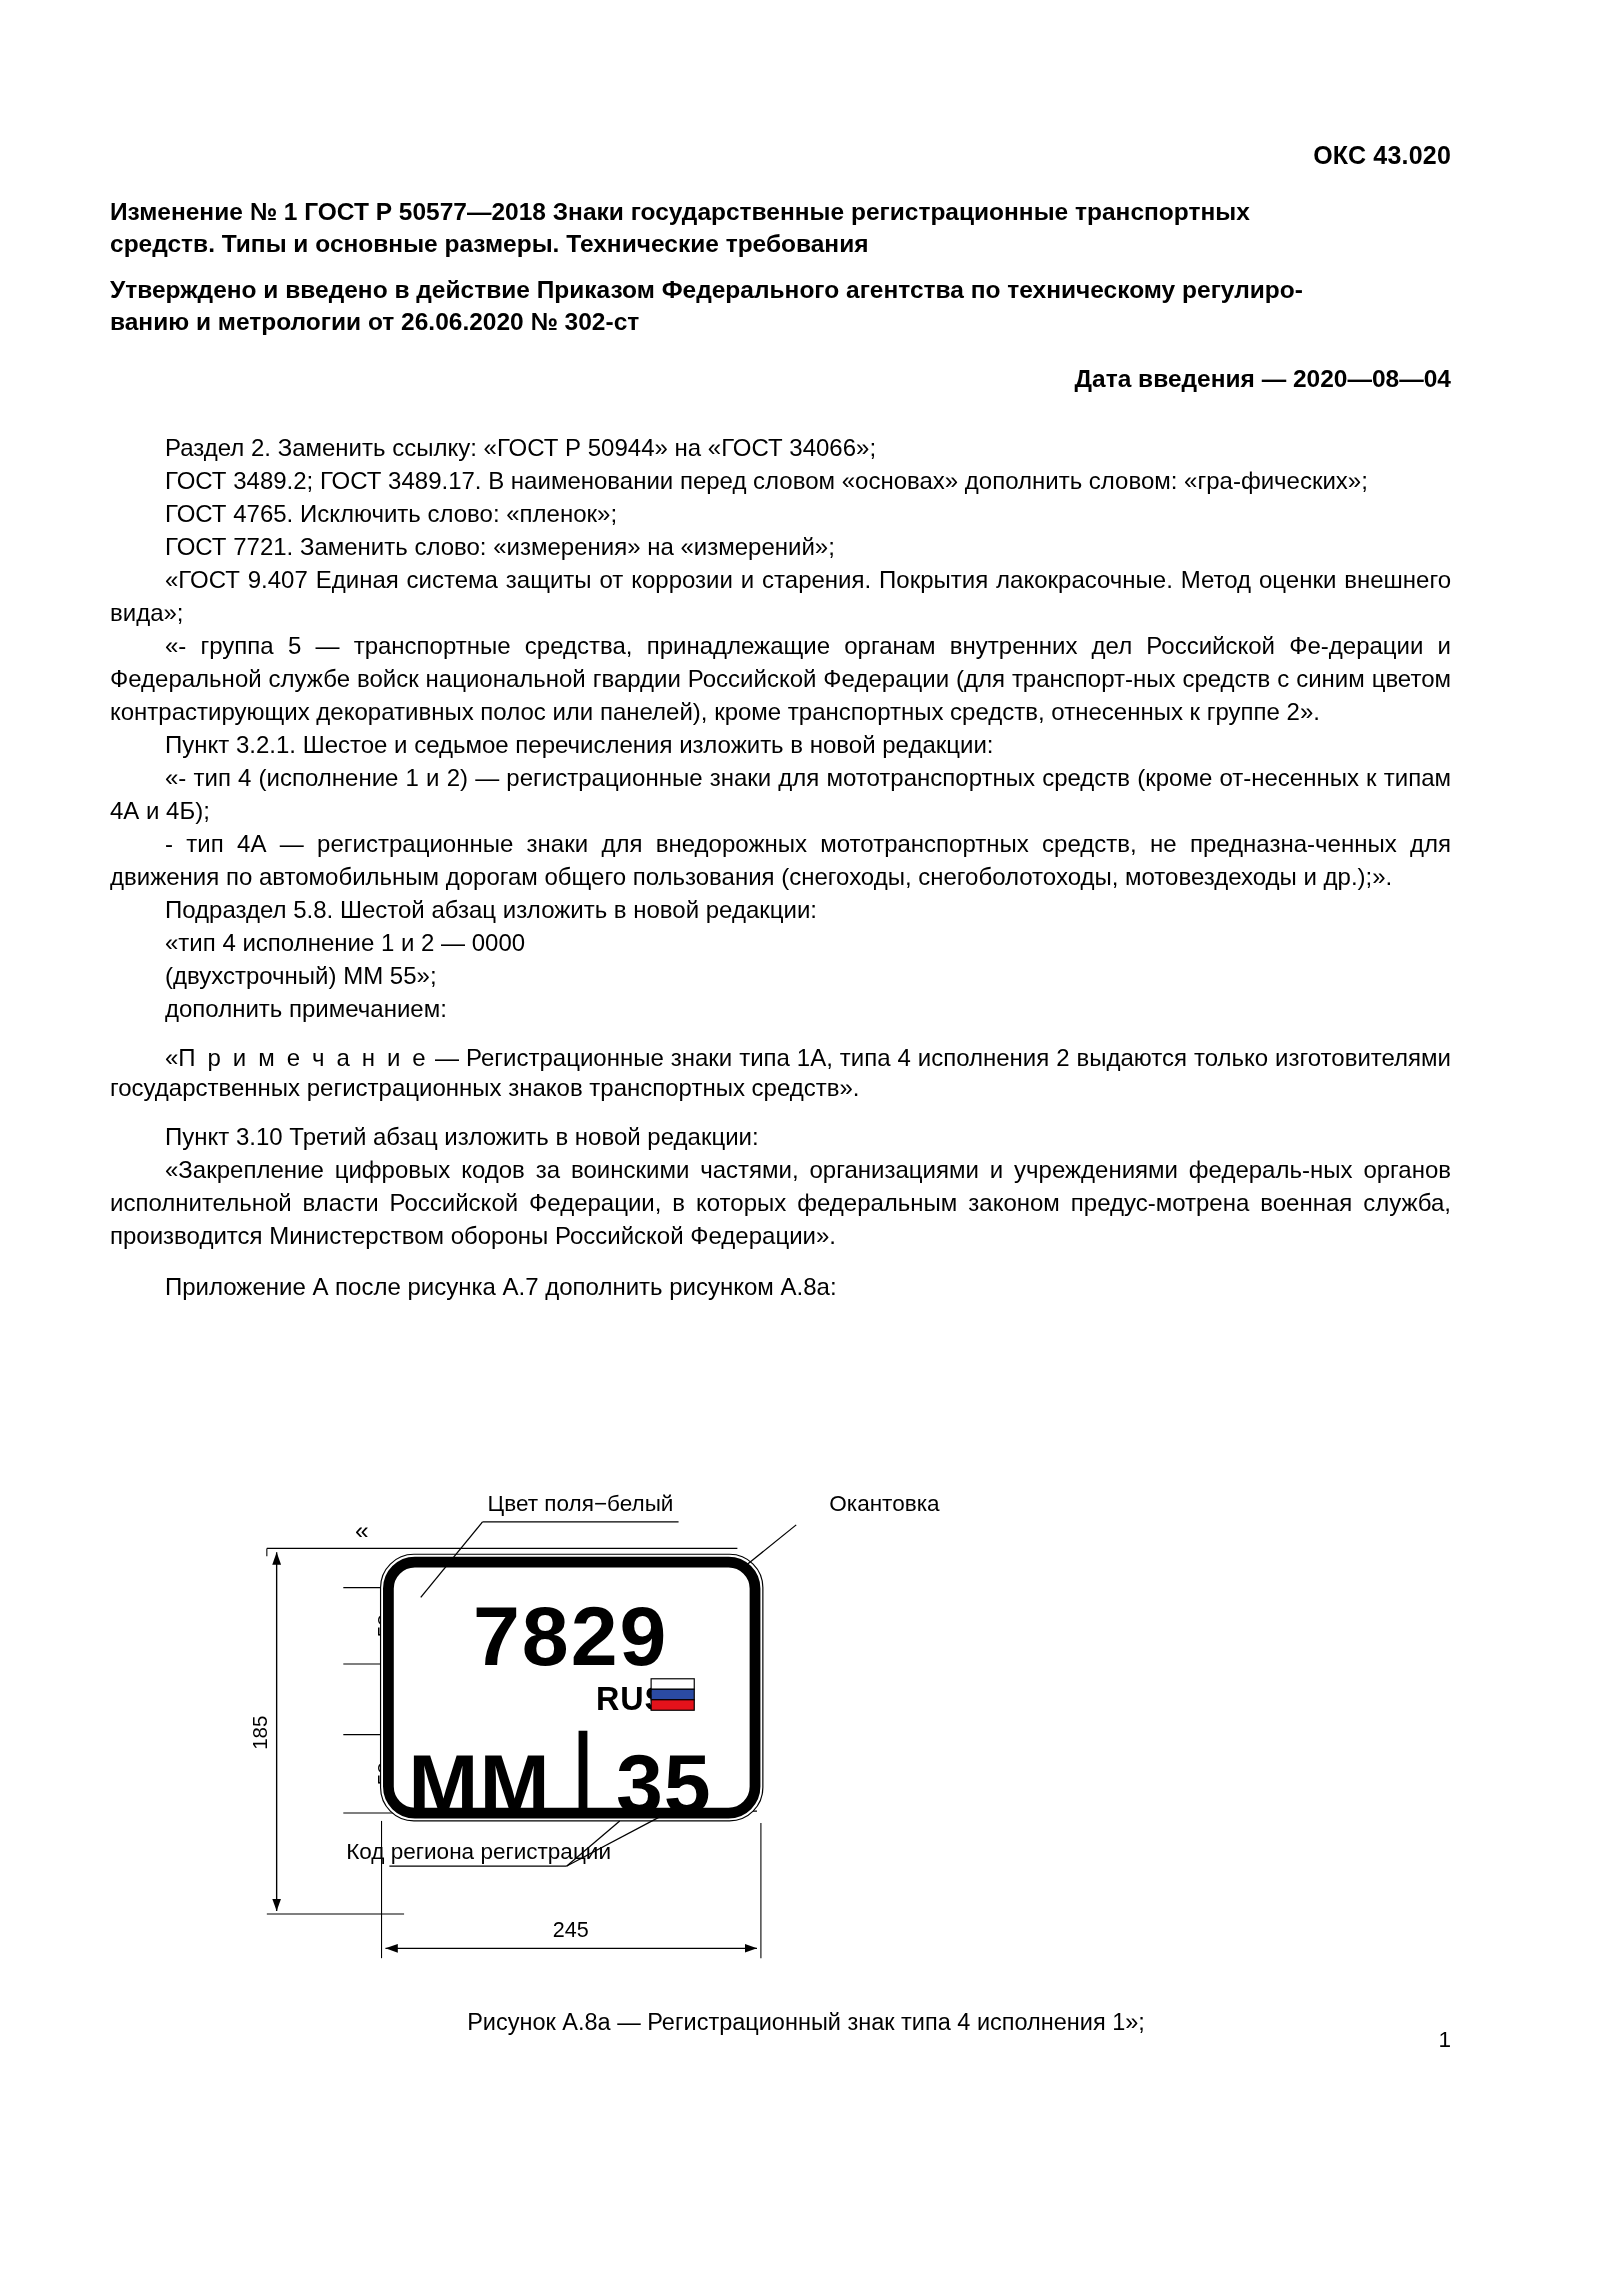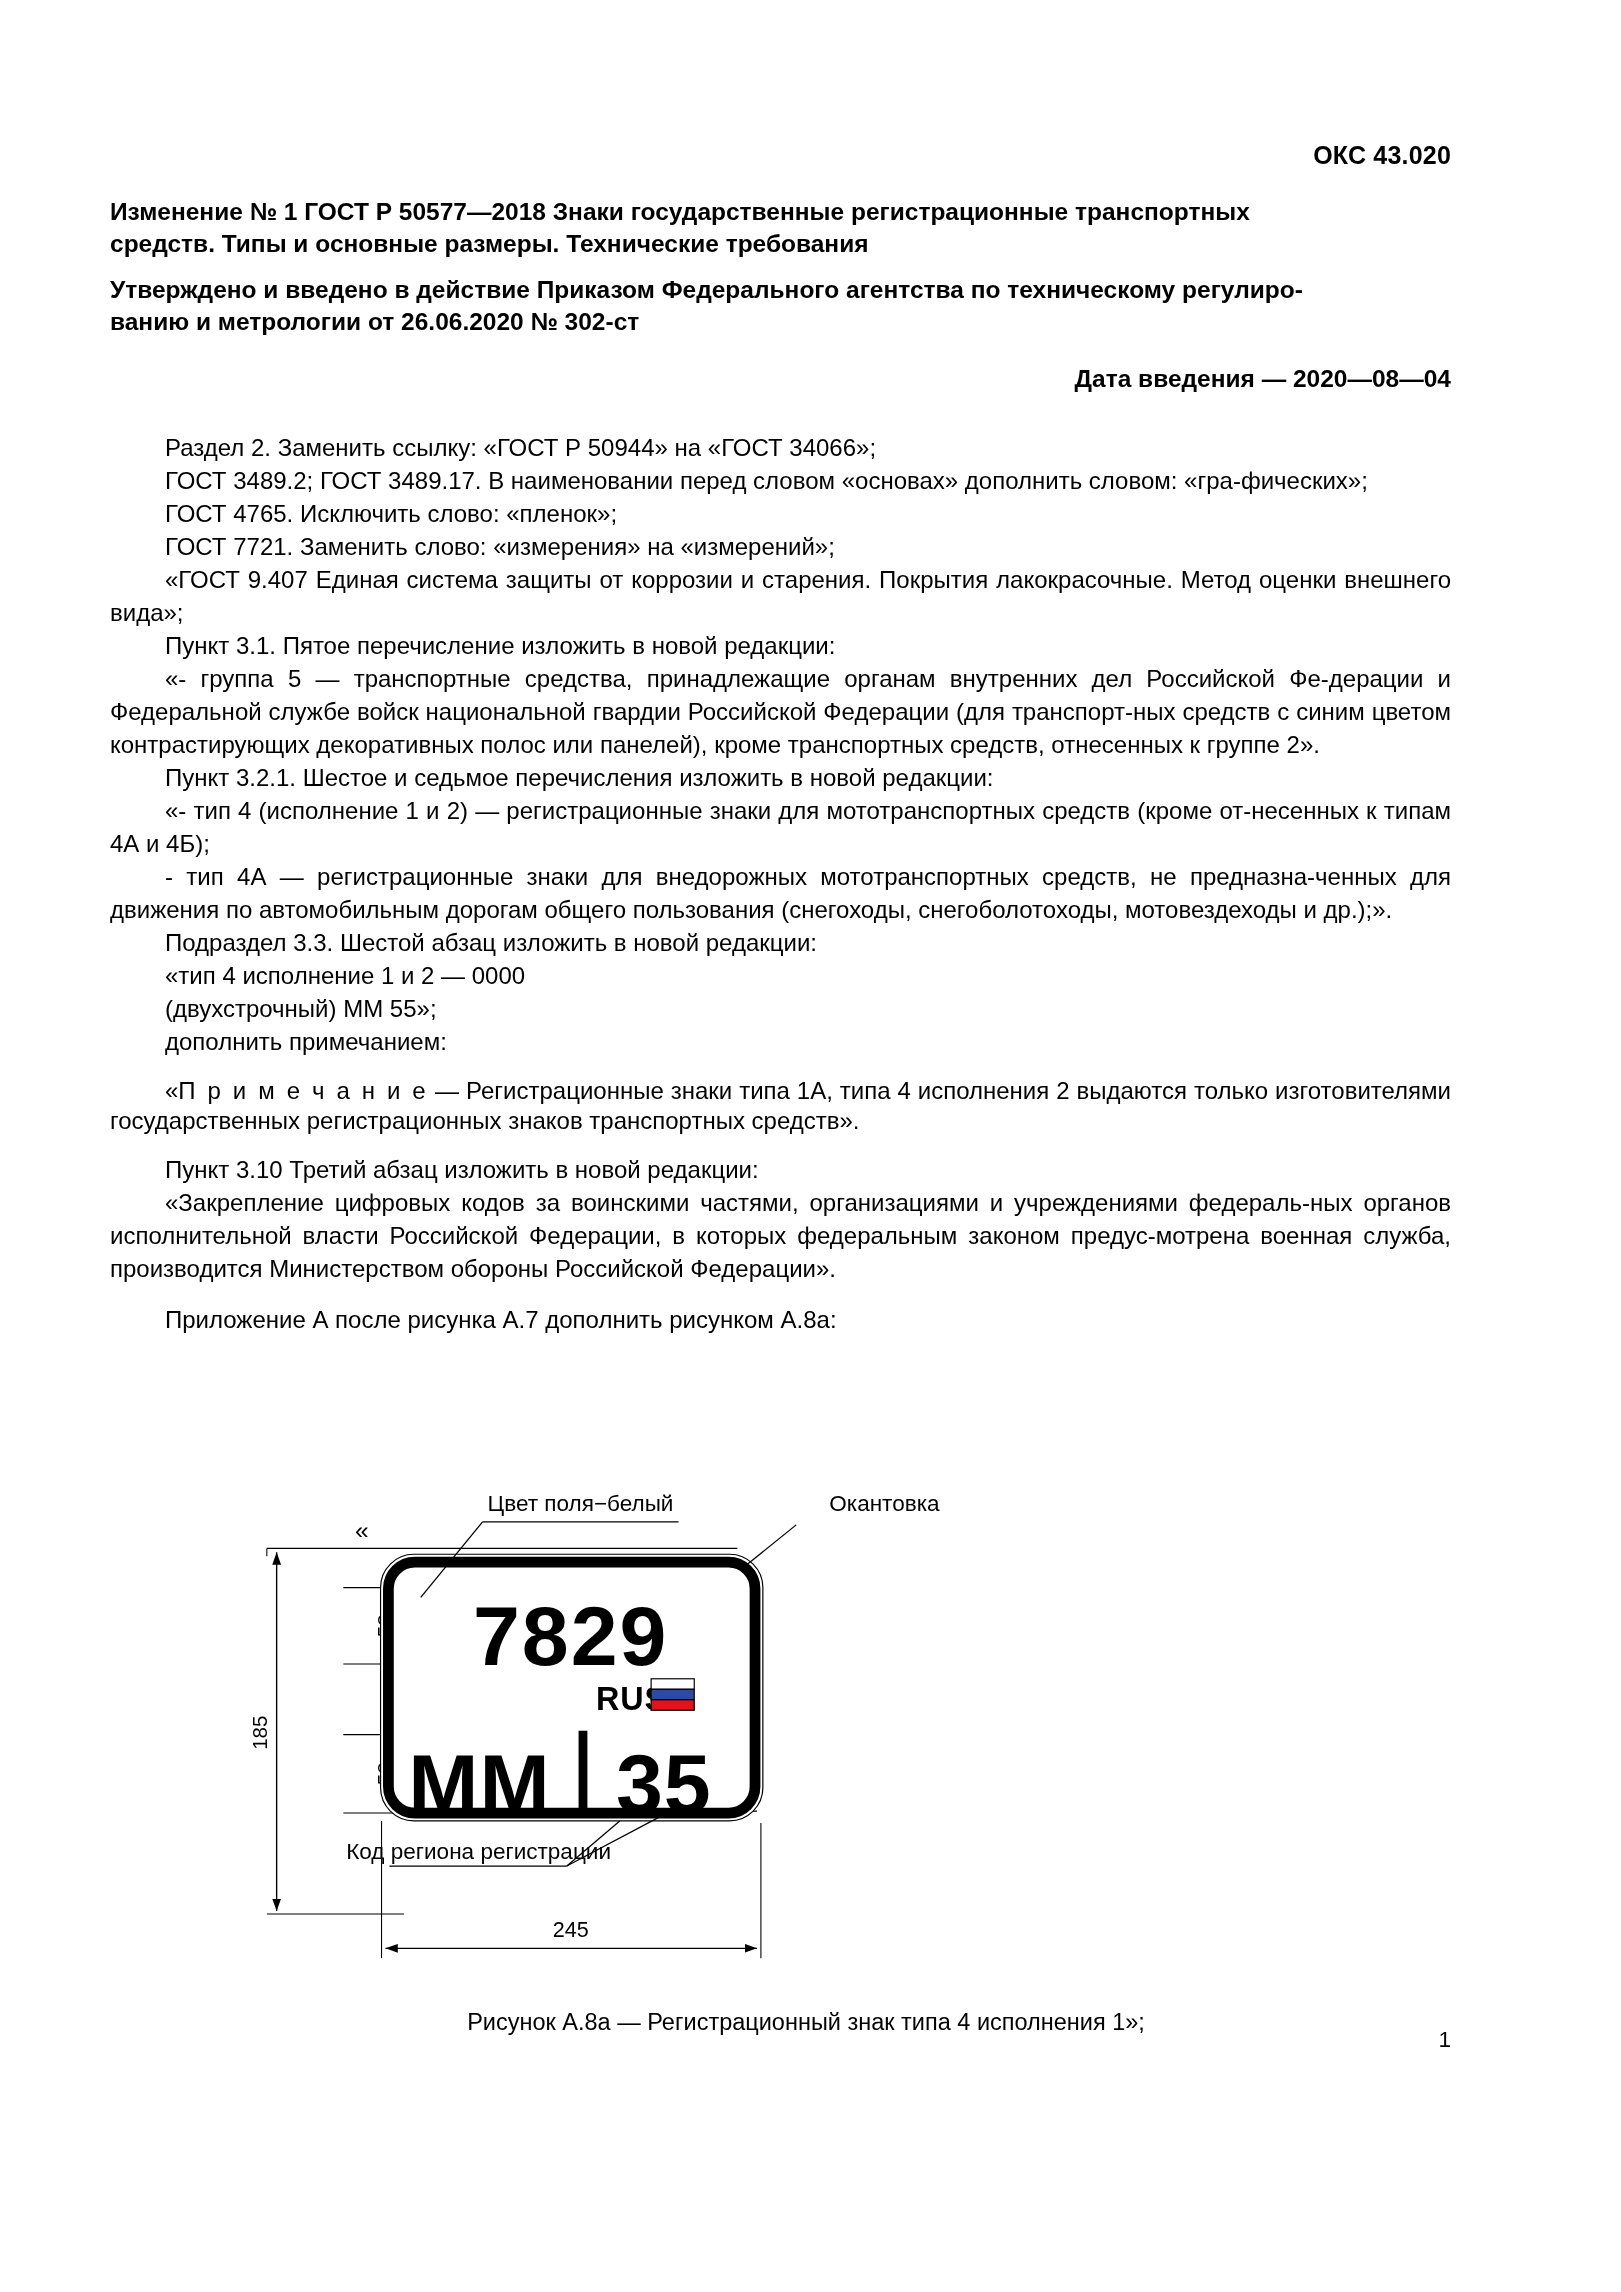--- a/index.html
+++ b/index.html
@@ -147,7 +147,6 @@
       <div class="para lastline">ГОСТ 4765. Исключить слово: «пленок»;</div>
       <div class="para lastline">ГОСТ 7721. Заменить слово: «измерения» на «измерений»;</div>
       <div class="para">«ГОСТ 9.407 Единая система защиты от коррозии и старения. Покрытия лакокрасочные. Метод оценки внешнего вида»;</div>
-      <div class="para lastline">Пункт 3.1. Пятое перечисление изложить в новой редакции:</div>
       <div class="para">«- группа 5 — транспортные средства, принадлежащие органам внутренних дел Российской Фе-дерации и Федеральной службе войск национальной гвардии Российской Федерации (для транспорт-ных средств с синим цветом контрастирующих декоративных полос или панелей), кроме транспортных средств, отнесенных к группе 2».</div>
       <div class="para lastline">Пункт 3.2.1. Шестое и седьмое перечисления изложить в новой редакции:</div>
       <div class="para">«- тип 4 (исполнение 1 и 2) — регистрационные знаки для мототранспортных средств (кроме от-несенных к типам 4А и 4Б);</div>

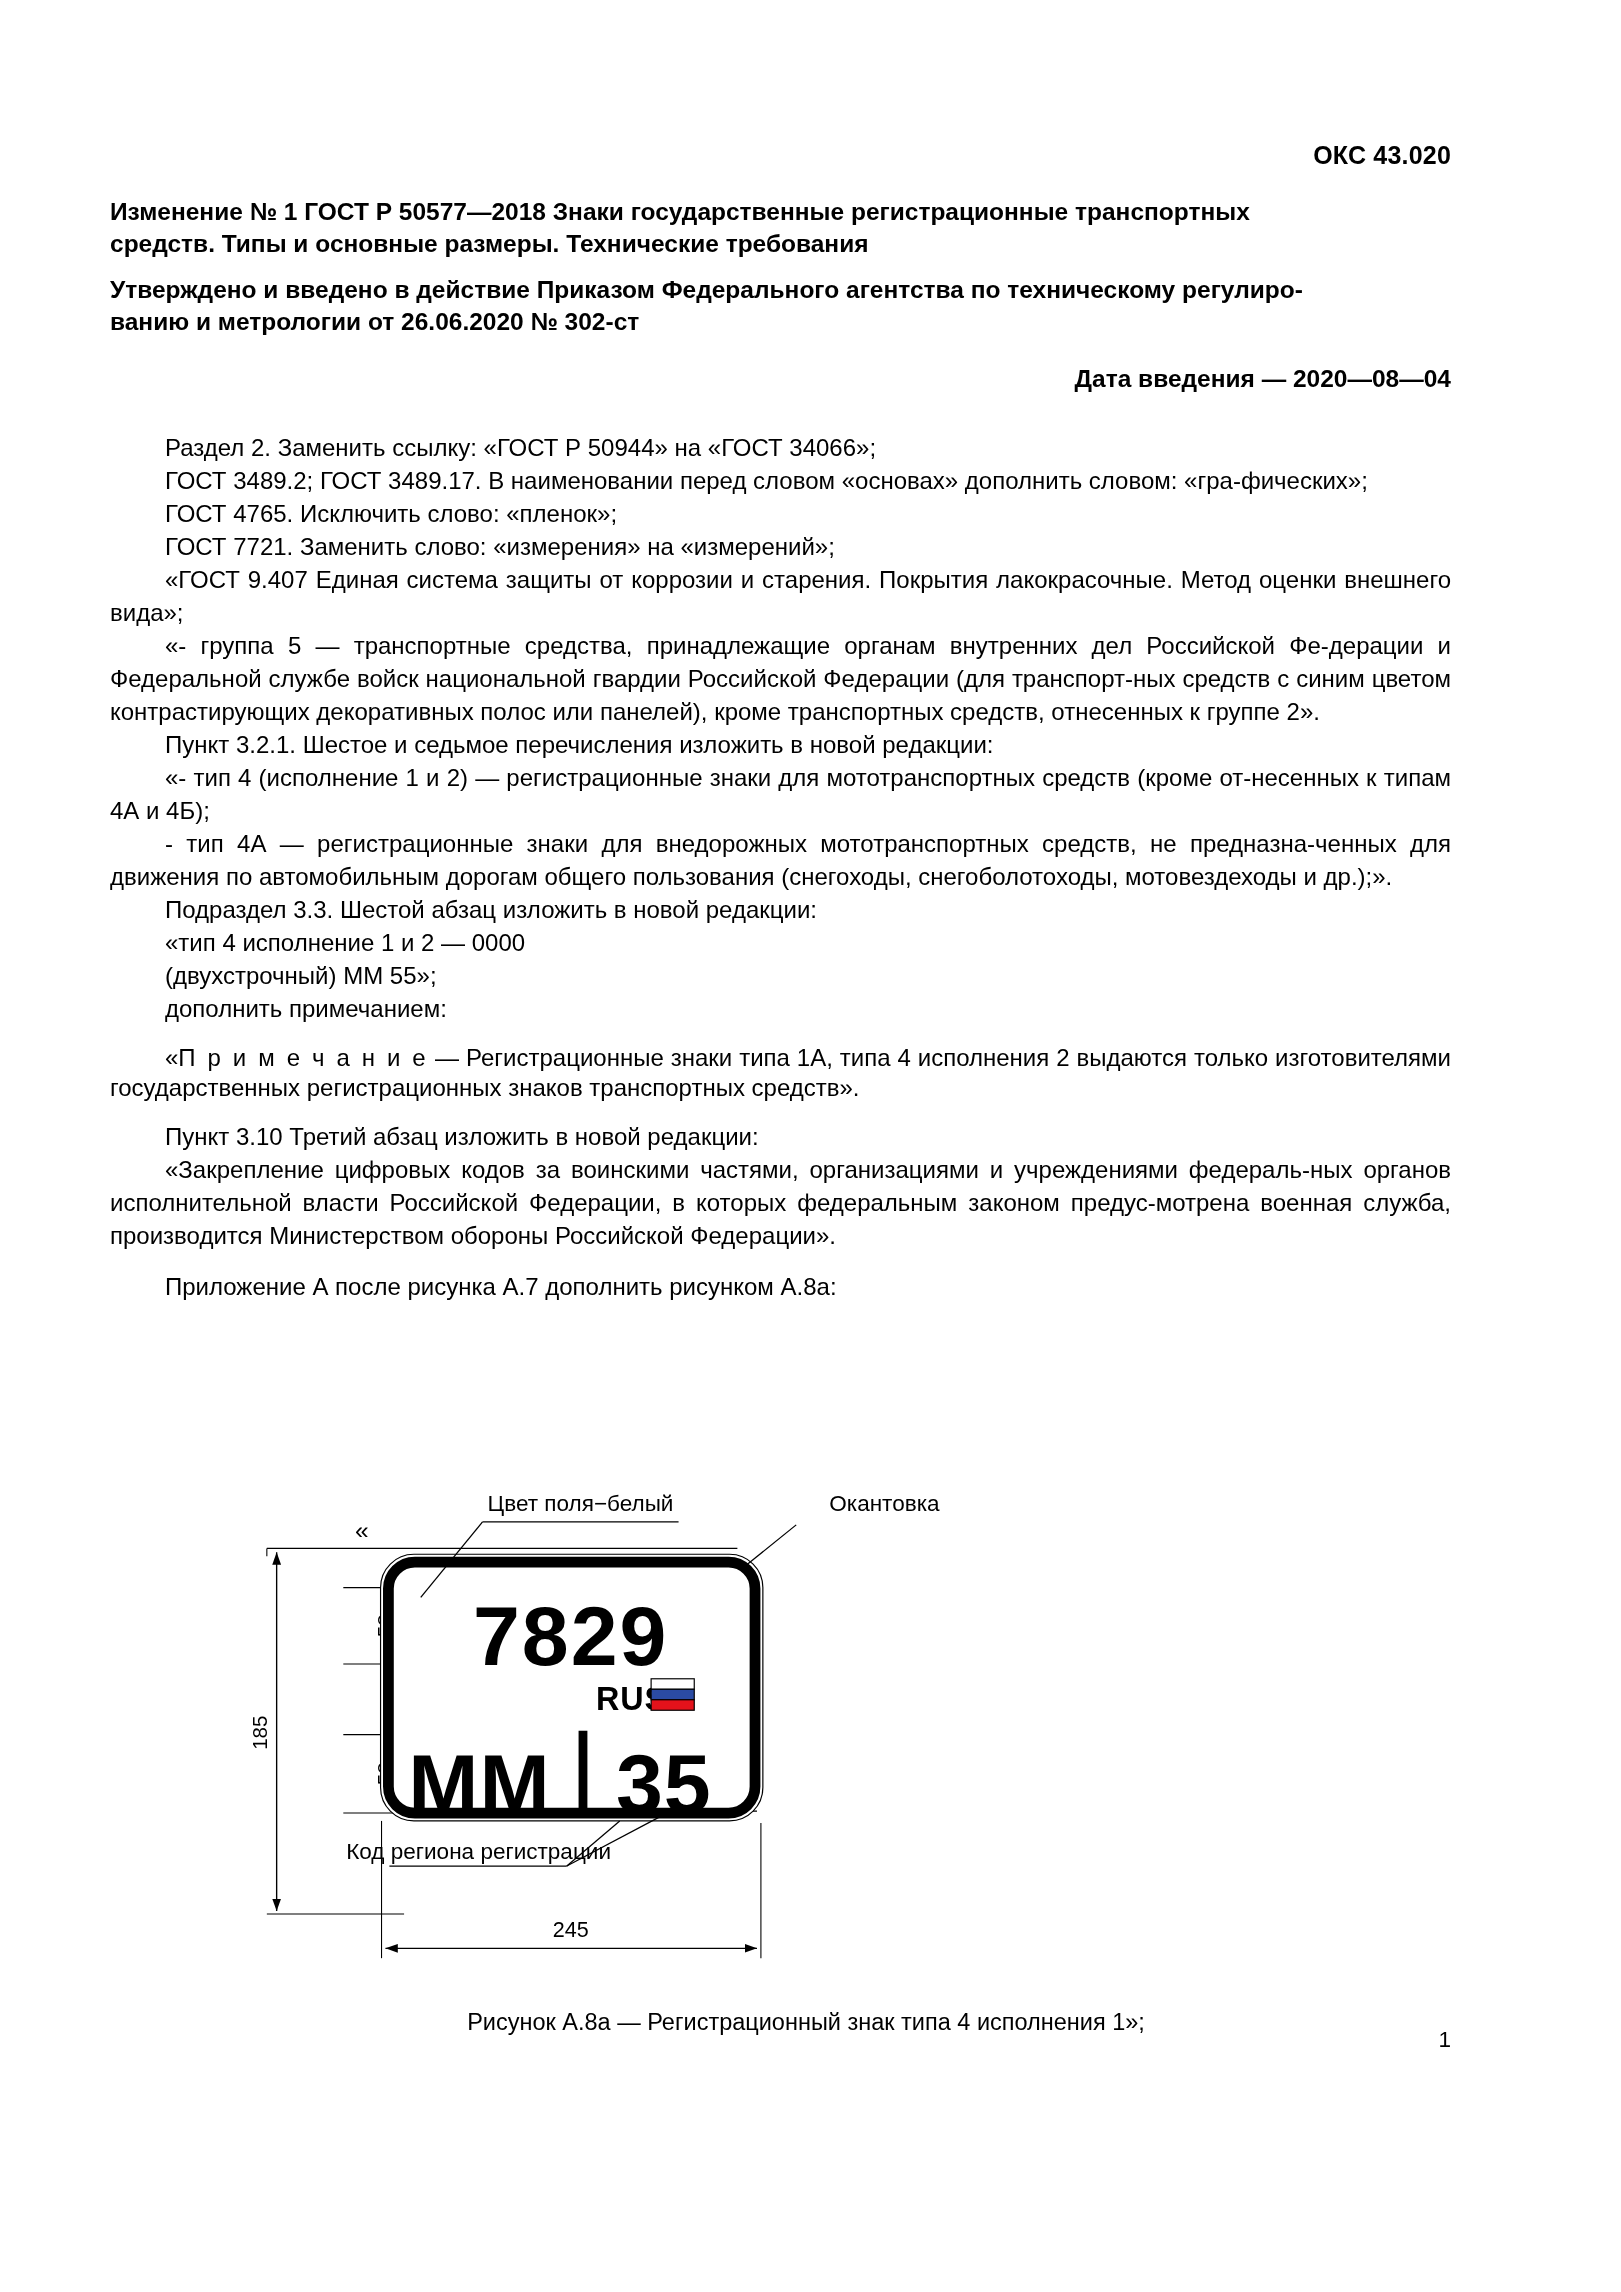--- a/index.html
+++ b/index.html
@@ -151,7 +151,7 @@
       <div class="para lastline">Пункт 3.2.1. Шестое и седьмое перечисления изложить в новой редакции:</div>
       <div class="para">«- тип 4 (исполнение 1 и 2) — регистрационные знаки для мототранспортных средств (кроме от-несенных к типам 4А и 4Б);</div>
       <div class="para">- тип 4А — регистрационные знаки для внедорожных мототранспортных средств, не предназна-ченных для движения по автомобильным дорогам общего пользования (снегоходы, снегоболотоходы, мотовездеходы и др.);».</div>
-      <div class="para lastline">Подраздел 3.3. Шестой абзац изложить в новой редакции:</div>
+      <div class="para lastline">Подраздел 5.8. Шестой абзац изложить в новой редакции:</div>
       <div class="para lastline">«тип 4 исполнение 1 и 2 — 0000</div>
       <div class="para lastline">(двухстрочный) ММ 55»;</div>
       <div class="para lastline">дополнить примечанием:</div>

